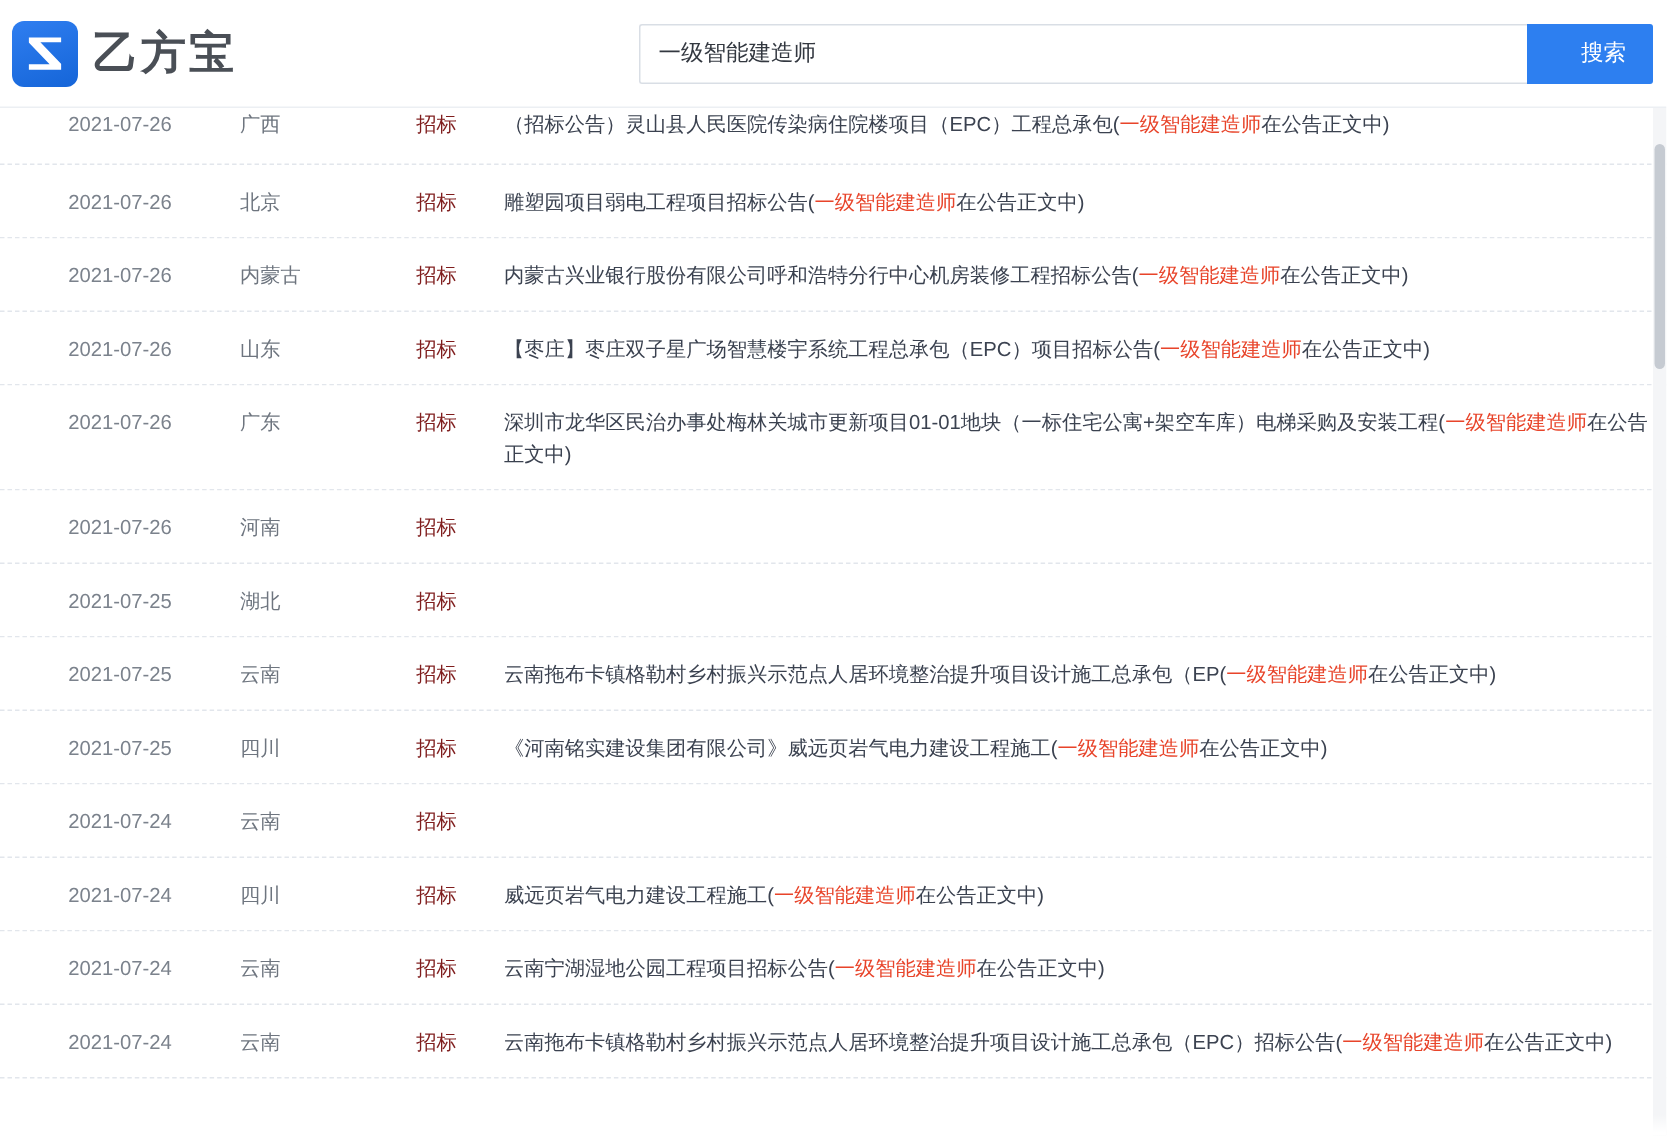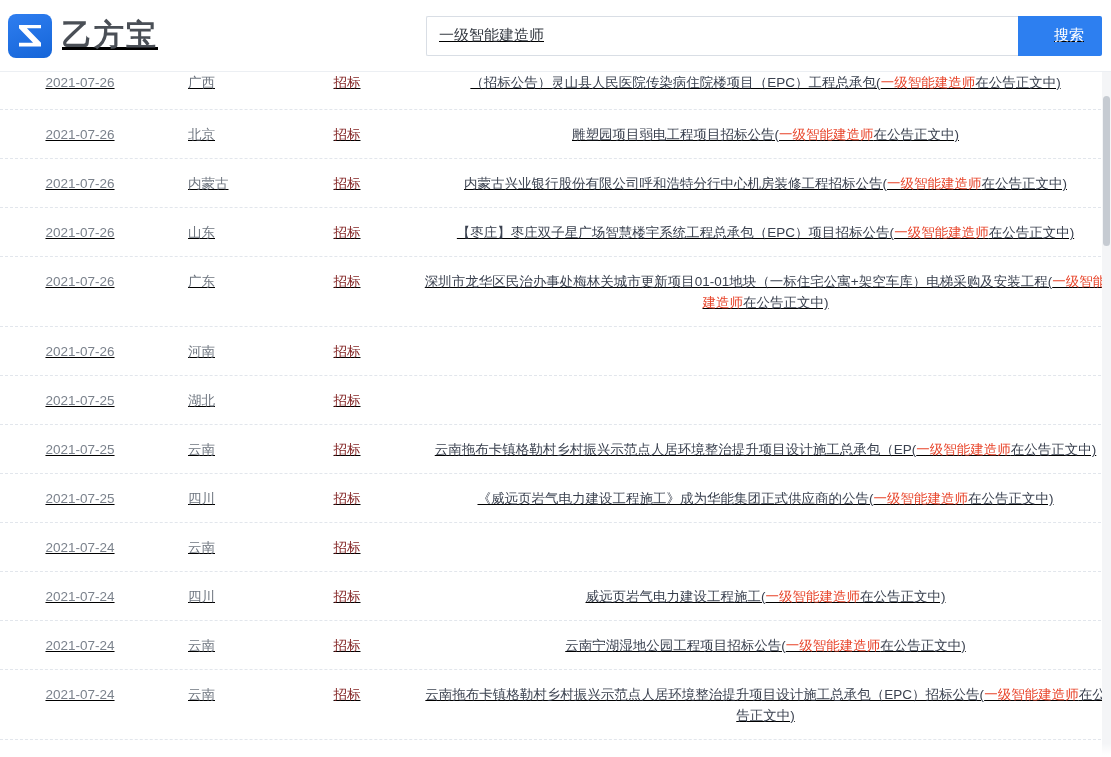--- a/index.html
+++ b/index.html
@@ -14,7 +14,6 @@
     position: relative;
     width: 1111px; height: 757px;
     background: #ffffff;
-    text-decoration: underline;
   }
 
   

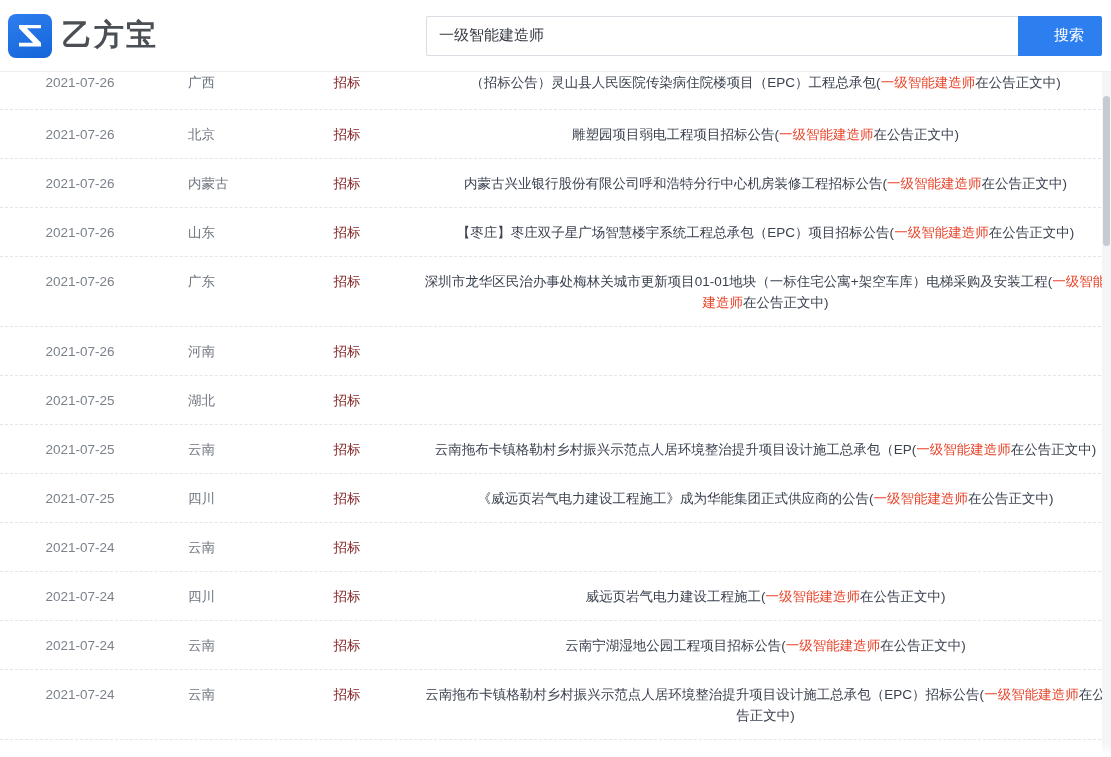--- a/index.html
+++ b/index.html
@@ -102,7 +102,6 @@
     min-height: 49px;
     padding: 14px 0 13px 0;
     background: #ffffff;
-    gap: 28px;
   }
   .row.partial-top {
     padding-top: 0;

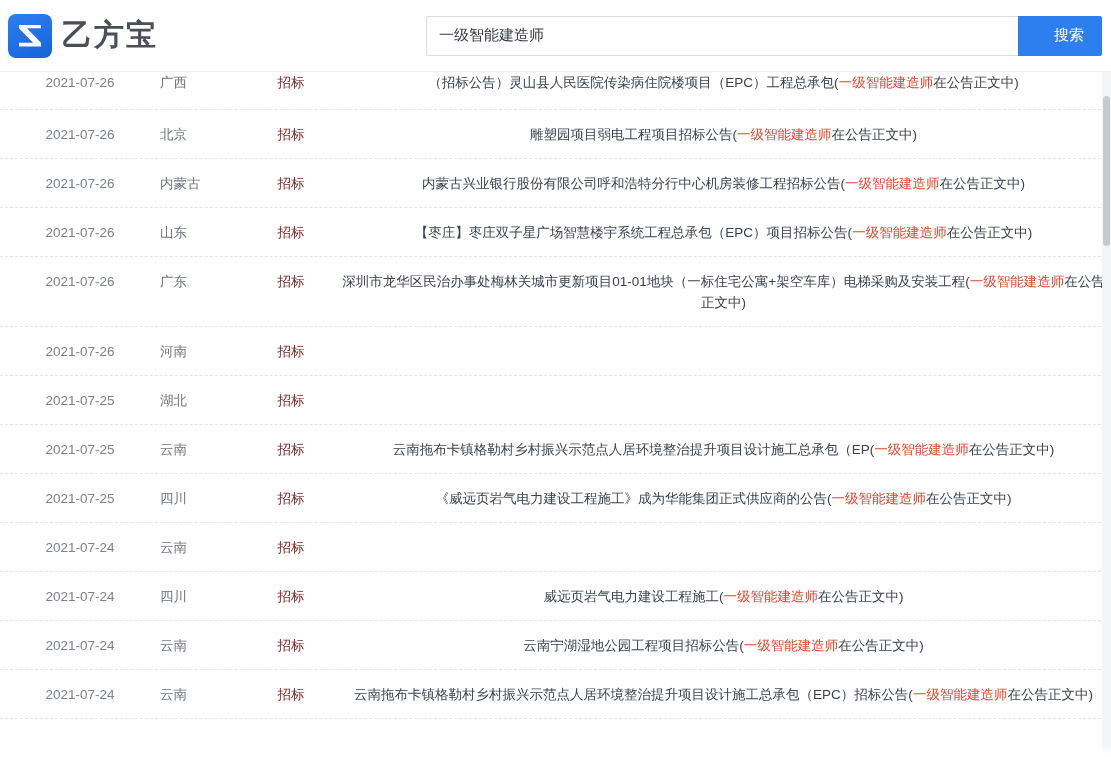--- a/index.html
+++ b/index.html
@@ -137,7 +137,6 @@
     font-size: 13.5px;
     line-height: 21px;
     word-break: break-all;
-    text-align: center;
   }
   .hl { color: #e8442a; }
 

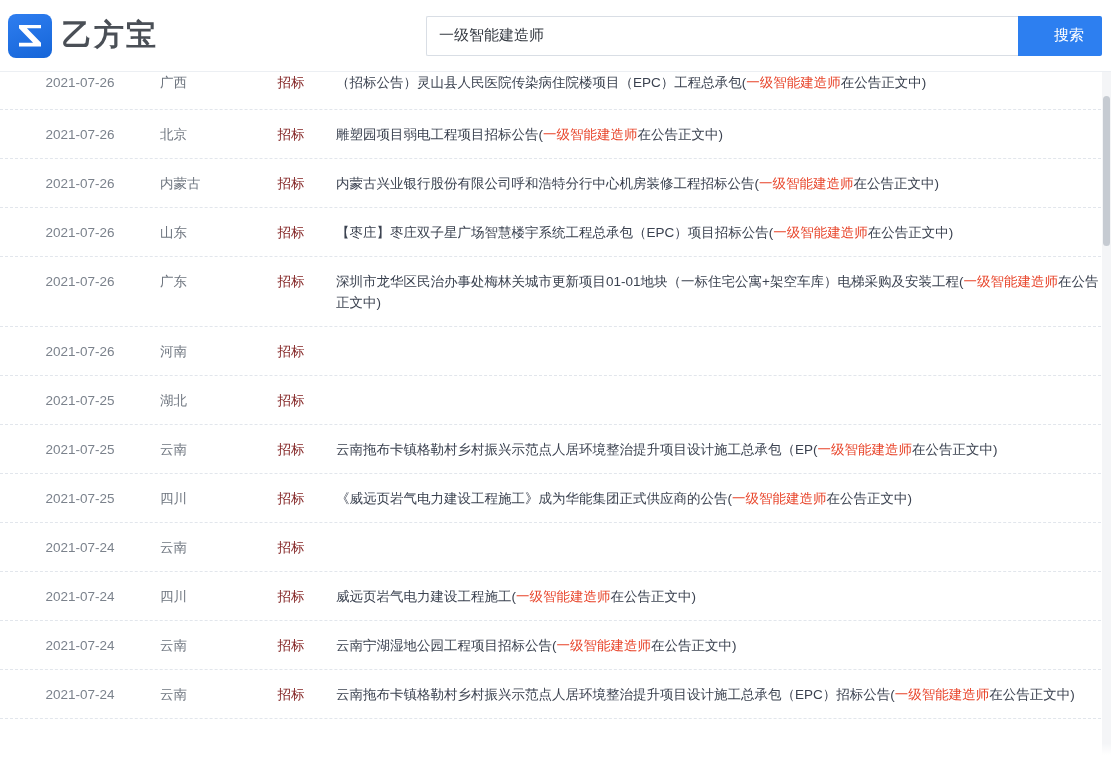--- a/index.html
+++ b/index.html
@@ -233,7 +233,7 @@
         <div class="c-date">2021-07-25</div>
         <div class="c-region">四川</div>
         <div class="c-type">招标</div>
-        <div class="c-title"><span>《威远页岩气电力建设工程施工》成为华能集团正式供应商的公告(</span><span class="hl">一级智能建造师</span><span>在公告正文中)</span></div>
+        <div class="c-title"><span>《河南铭实建设集团有限公司》威远页岩气电力建设工程施工(</span><span class="hl">一级智能建造师</span><span>在公告正文中)</span></div>
       </div>
       <div class="row">
         <div class="c-date">2021-07-24</div>

